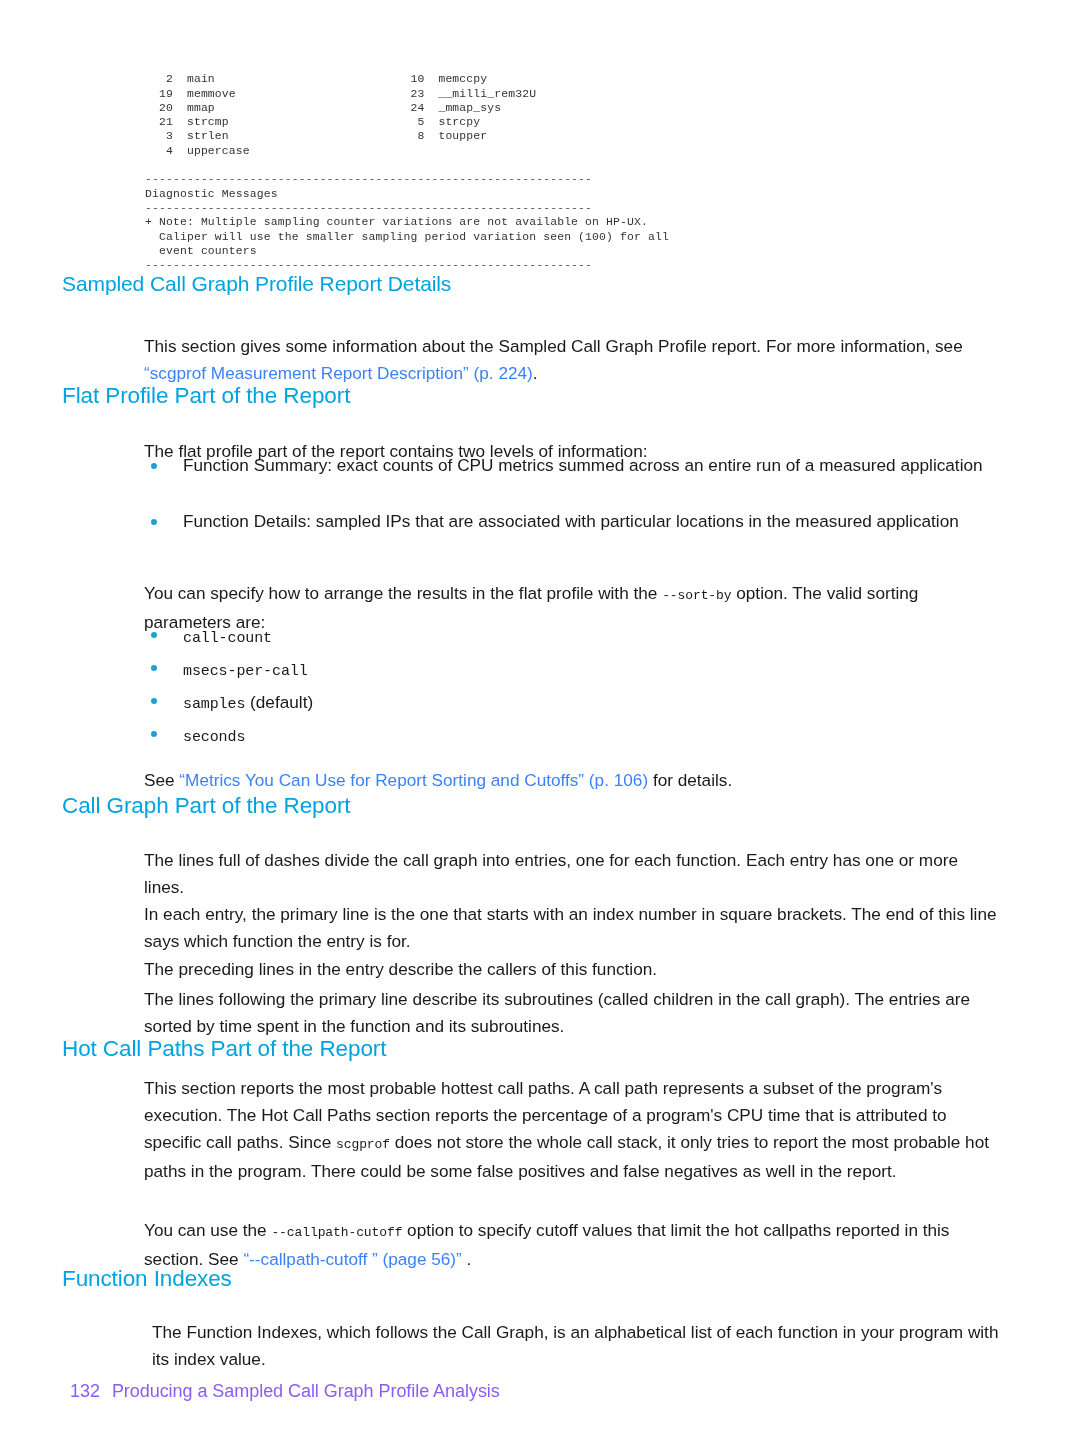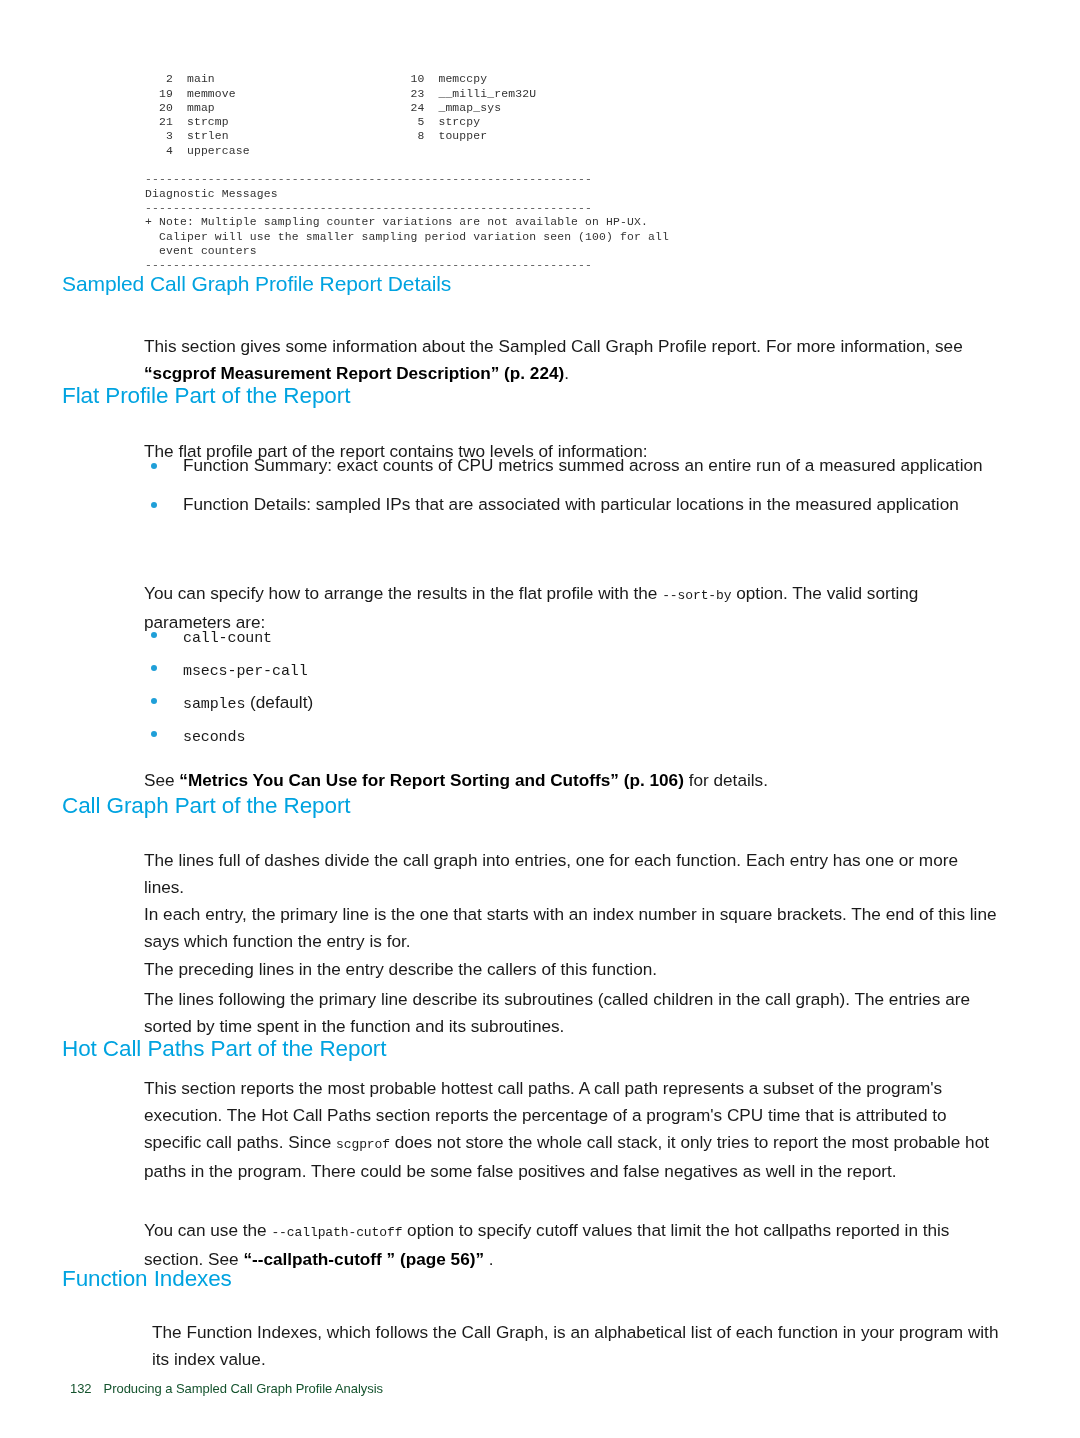--- a/index.html
+++ b/index.html
@@ -125,9 +125,8 @@
   }
   .bl-sort .mono { font-size: 15px; }
   a.xref, .xref {
-    color: #000000;
+    color: #3b82f6;
     text-decoration: none;
-    font-weight: bold;
   }
 
   

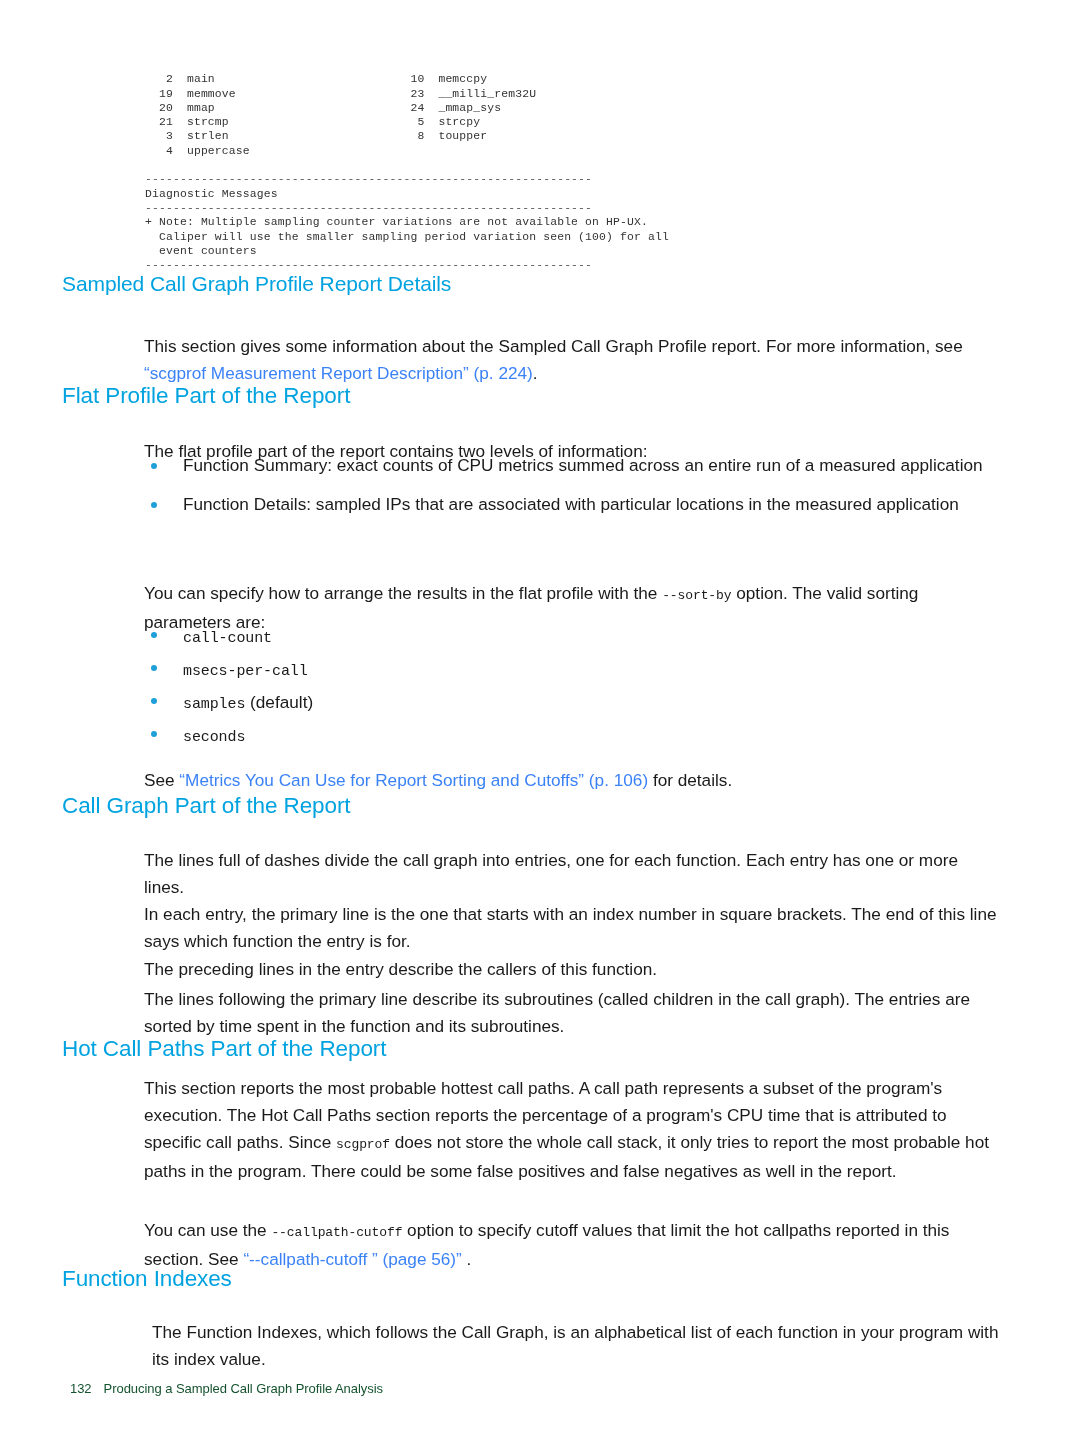--- a/index.html
+++ b/index.html
@@ -112,7 +112,7 @@
     background: #1f9fd8;
   }
   .bl-flat  { top: 452px; }
-  .bl-flat li + li { margin-top: 12px; }
+  .bl-flat li + li { margin-top: 29px; }
   .bl-sort  { top: 621px; }
   .bl-sort li { line-height: 31px; }
 

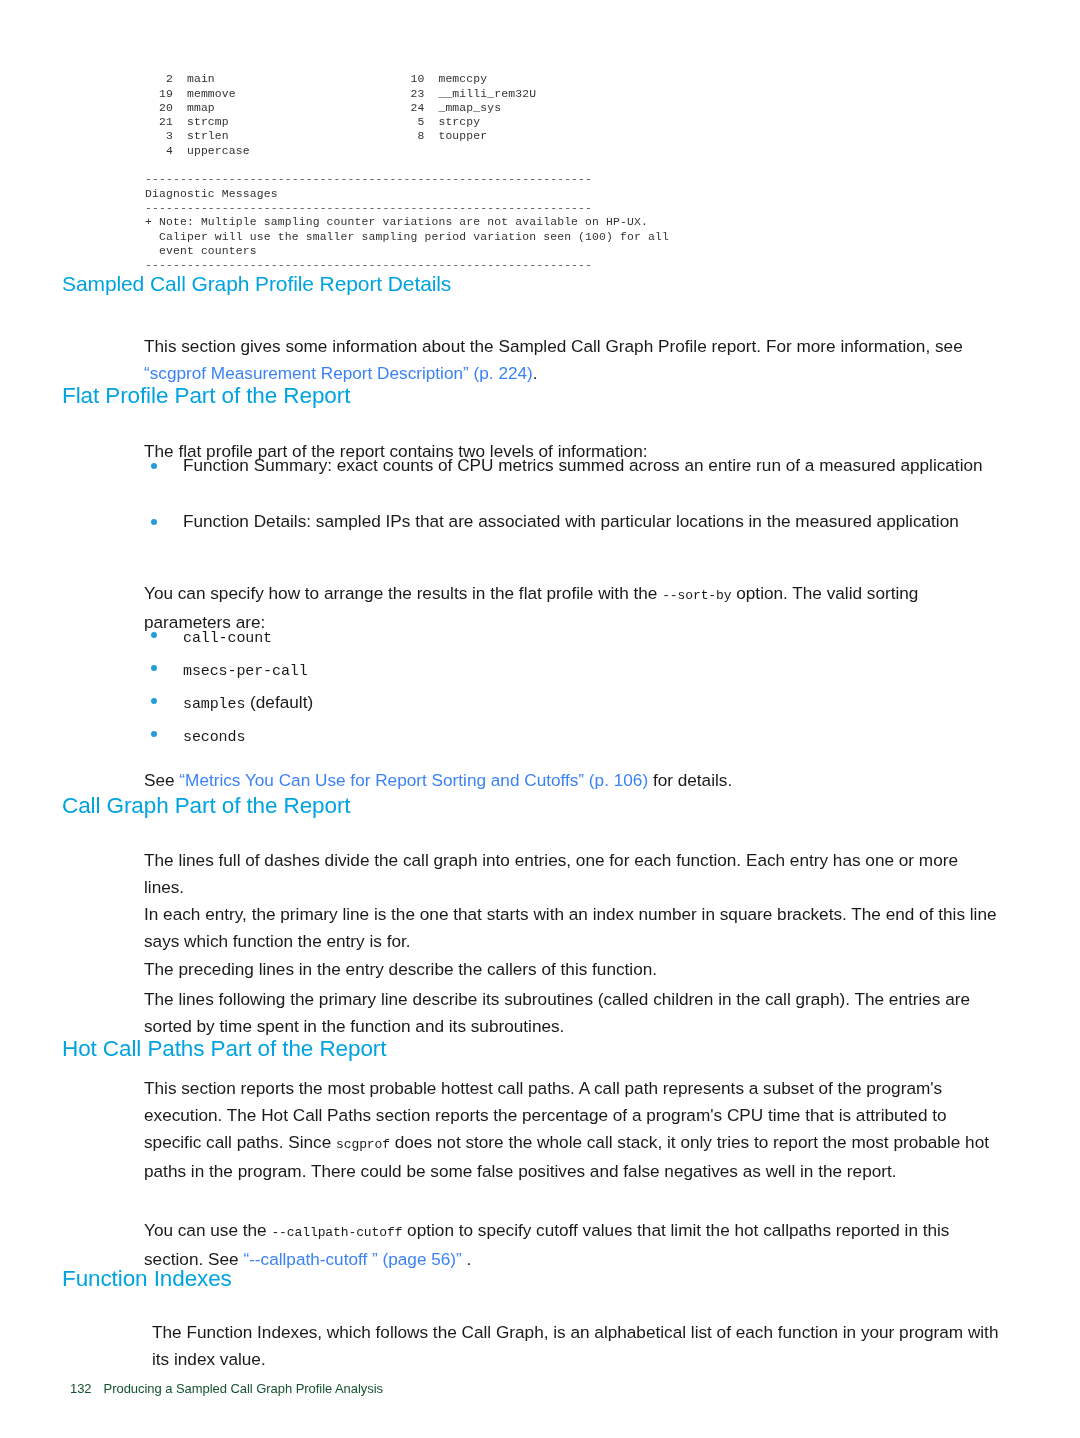--- a/index.html
+++ b/index.html
@@ -134,8 +134,8 @@
     position: absolute;
     left: 70px;
     top: 1381px;
-    font-size: 13px;
-    color: #14532d;
+    font-size: 18px;
+    color: #8b5cf6;
     letter-spacing: -0.05px;
   }
   .footer .pg { margin-right: 12px; }

